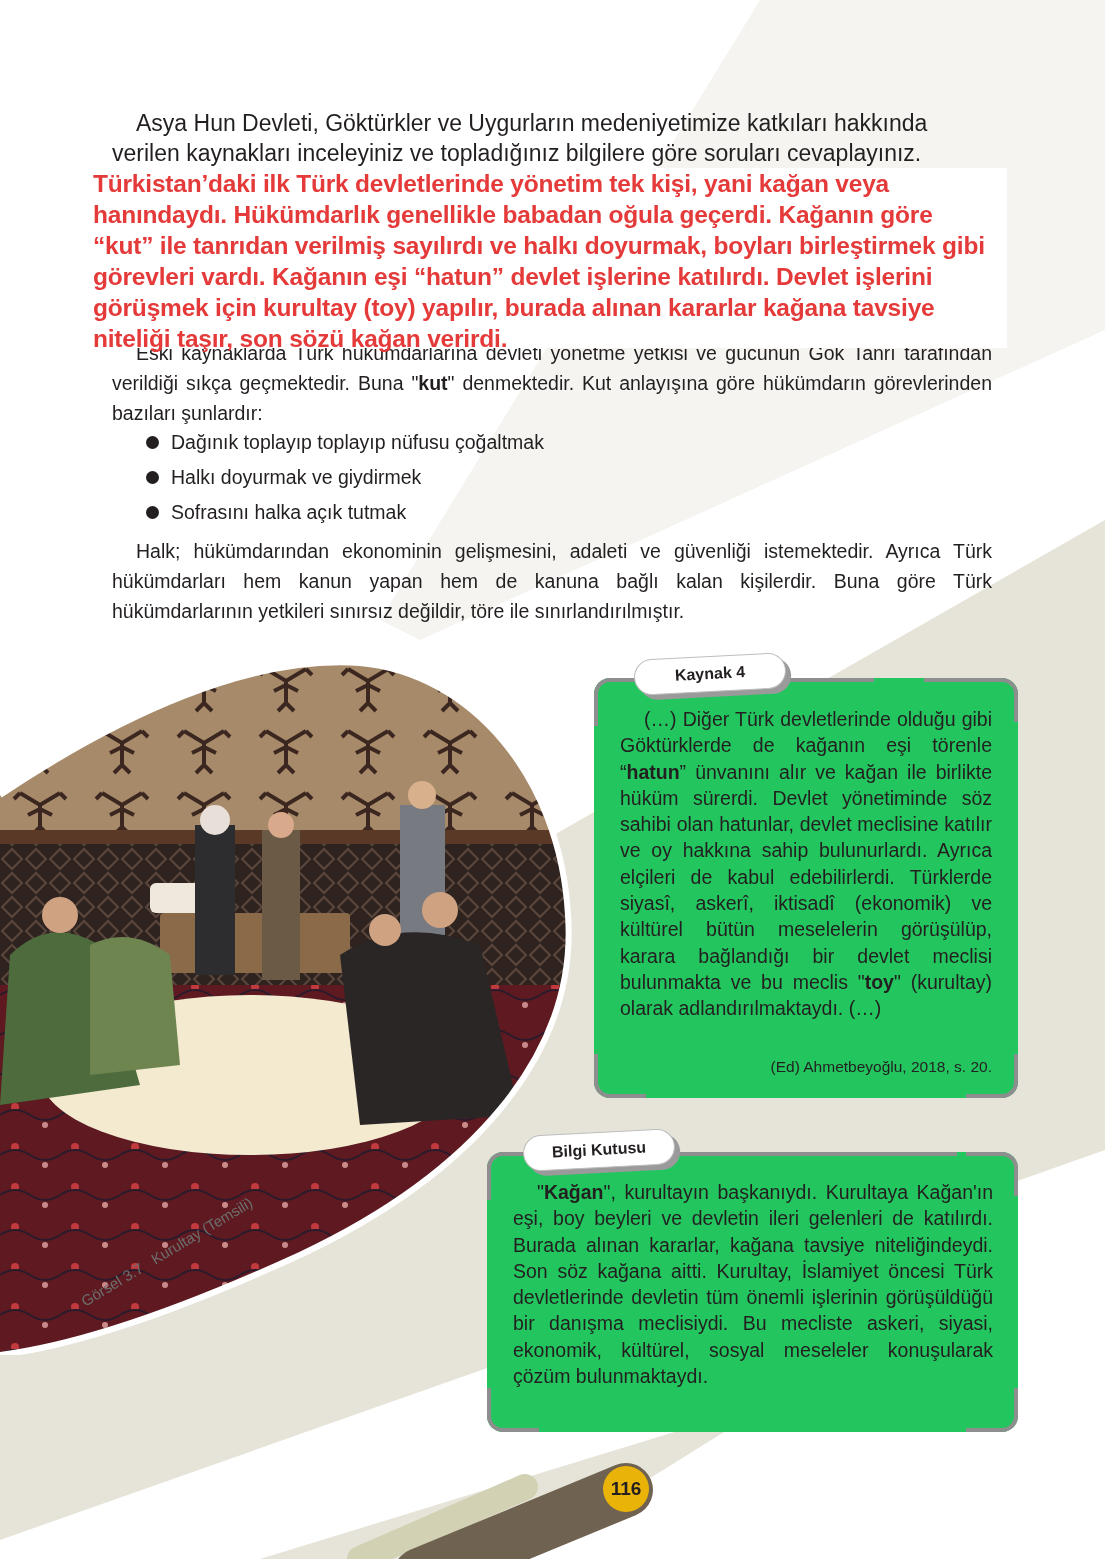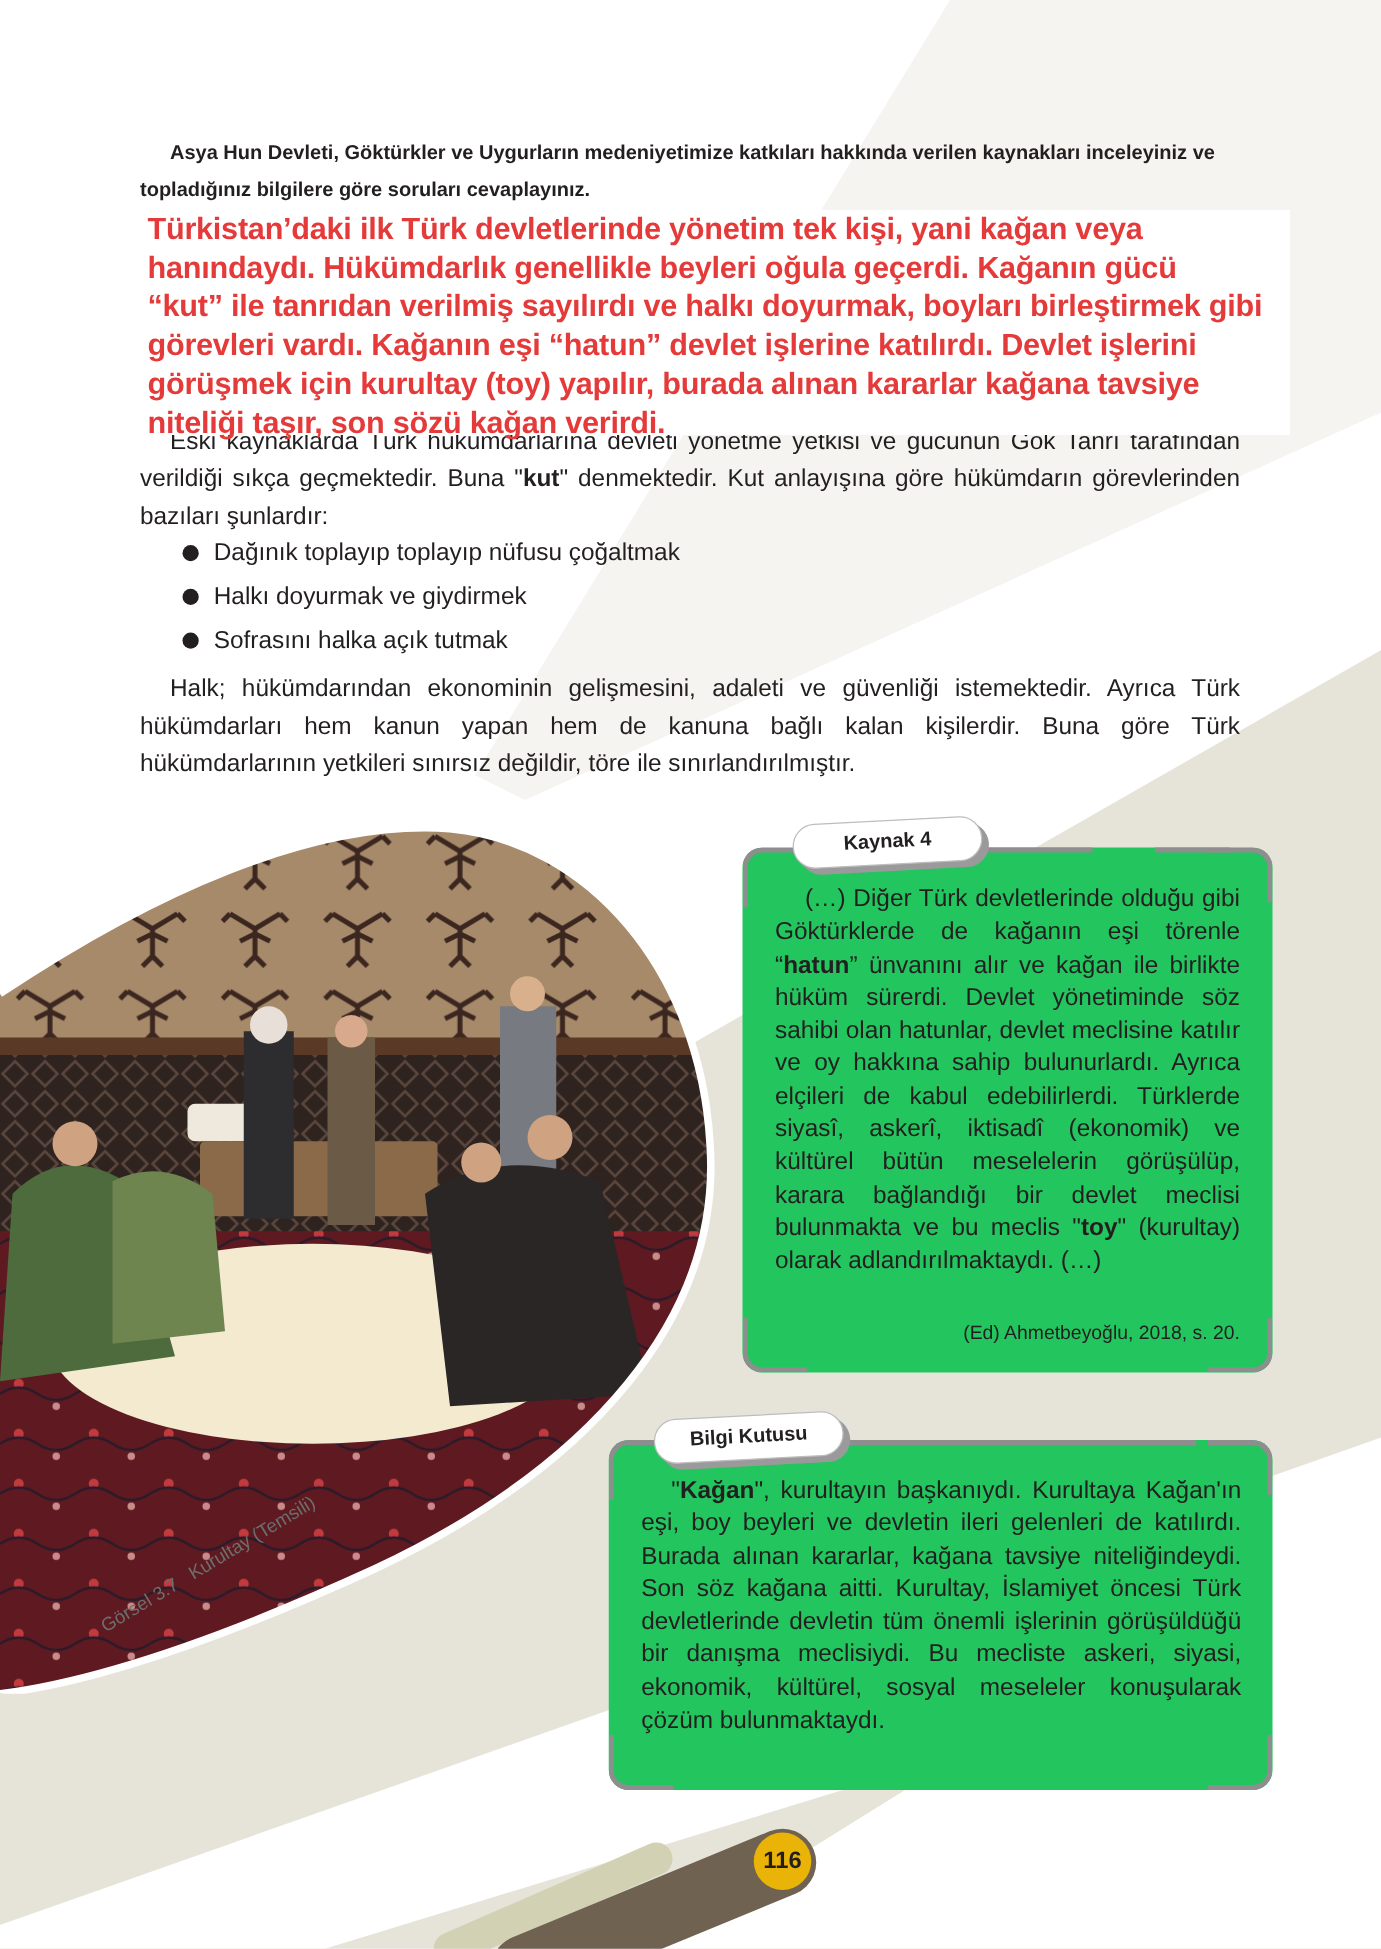--- a/index.html
+++ b/index.html
@@ -14,7 +14,7 @@
 
   .intro {
     left: 112px; top: 108px; width: 880px;
-    font-weight: bold; font-size: 16px; line-height: 30px;
+    font-weight: normal; font-size: 23px; line-height: 30px;
     text-indent: 24px;
   }
   .answer {

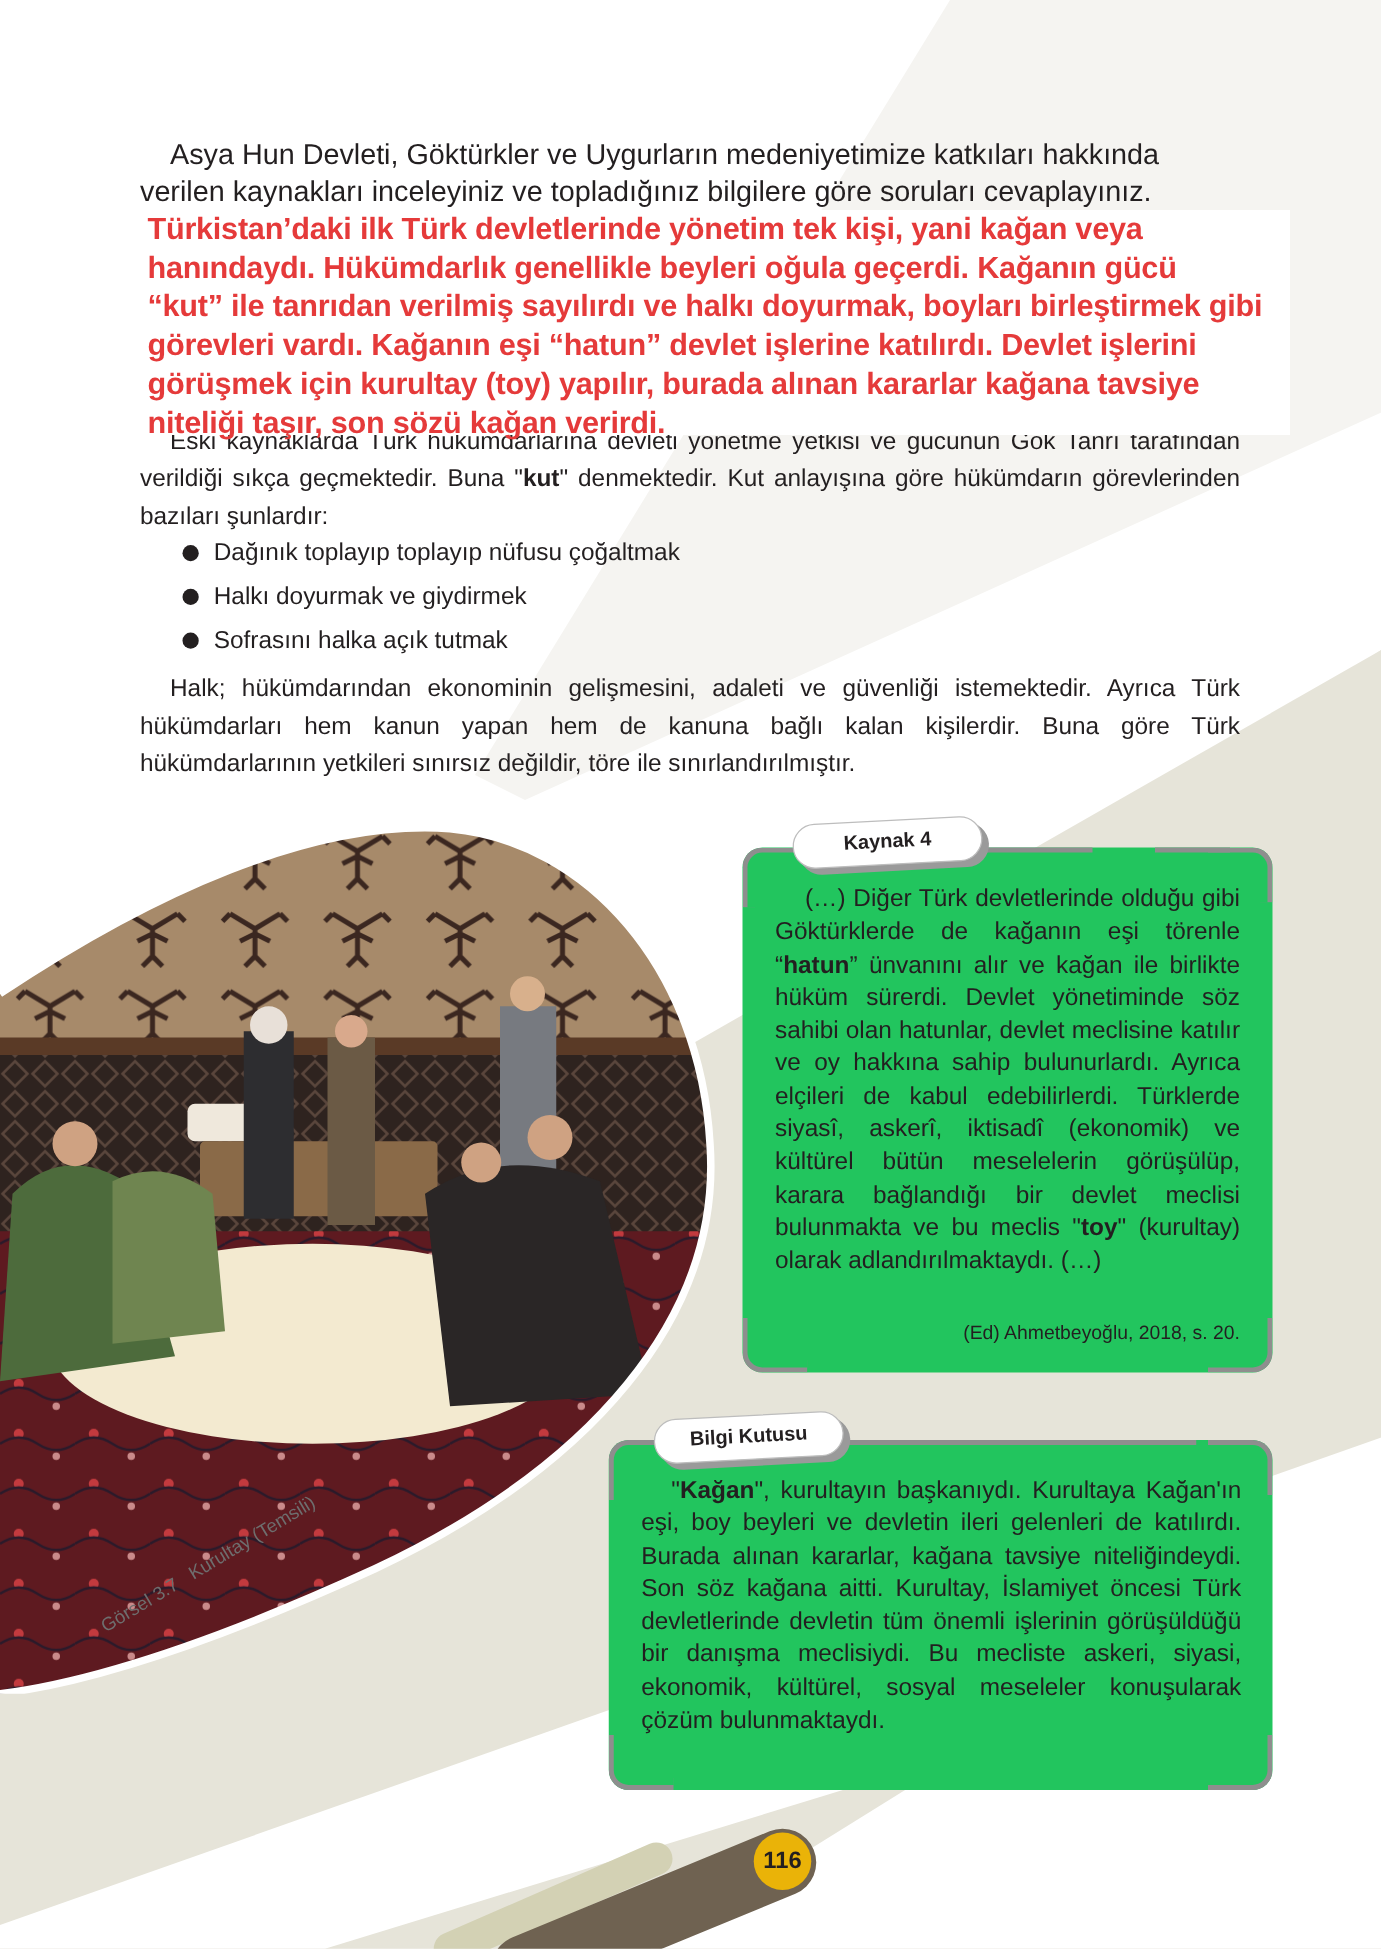--- a/index.html
+++ b/index.html
@@ -18,7 +18,7 @@
     text-indent: 24px;
   }
   .answer {
-    left: 112px; top: 168px; width: 920px; height: 180px;
+    left: 87px; top: 168px; width: 920px; height: 180px;
     background: #ffffff; z-index: 3;
   }
   .answer p {

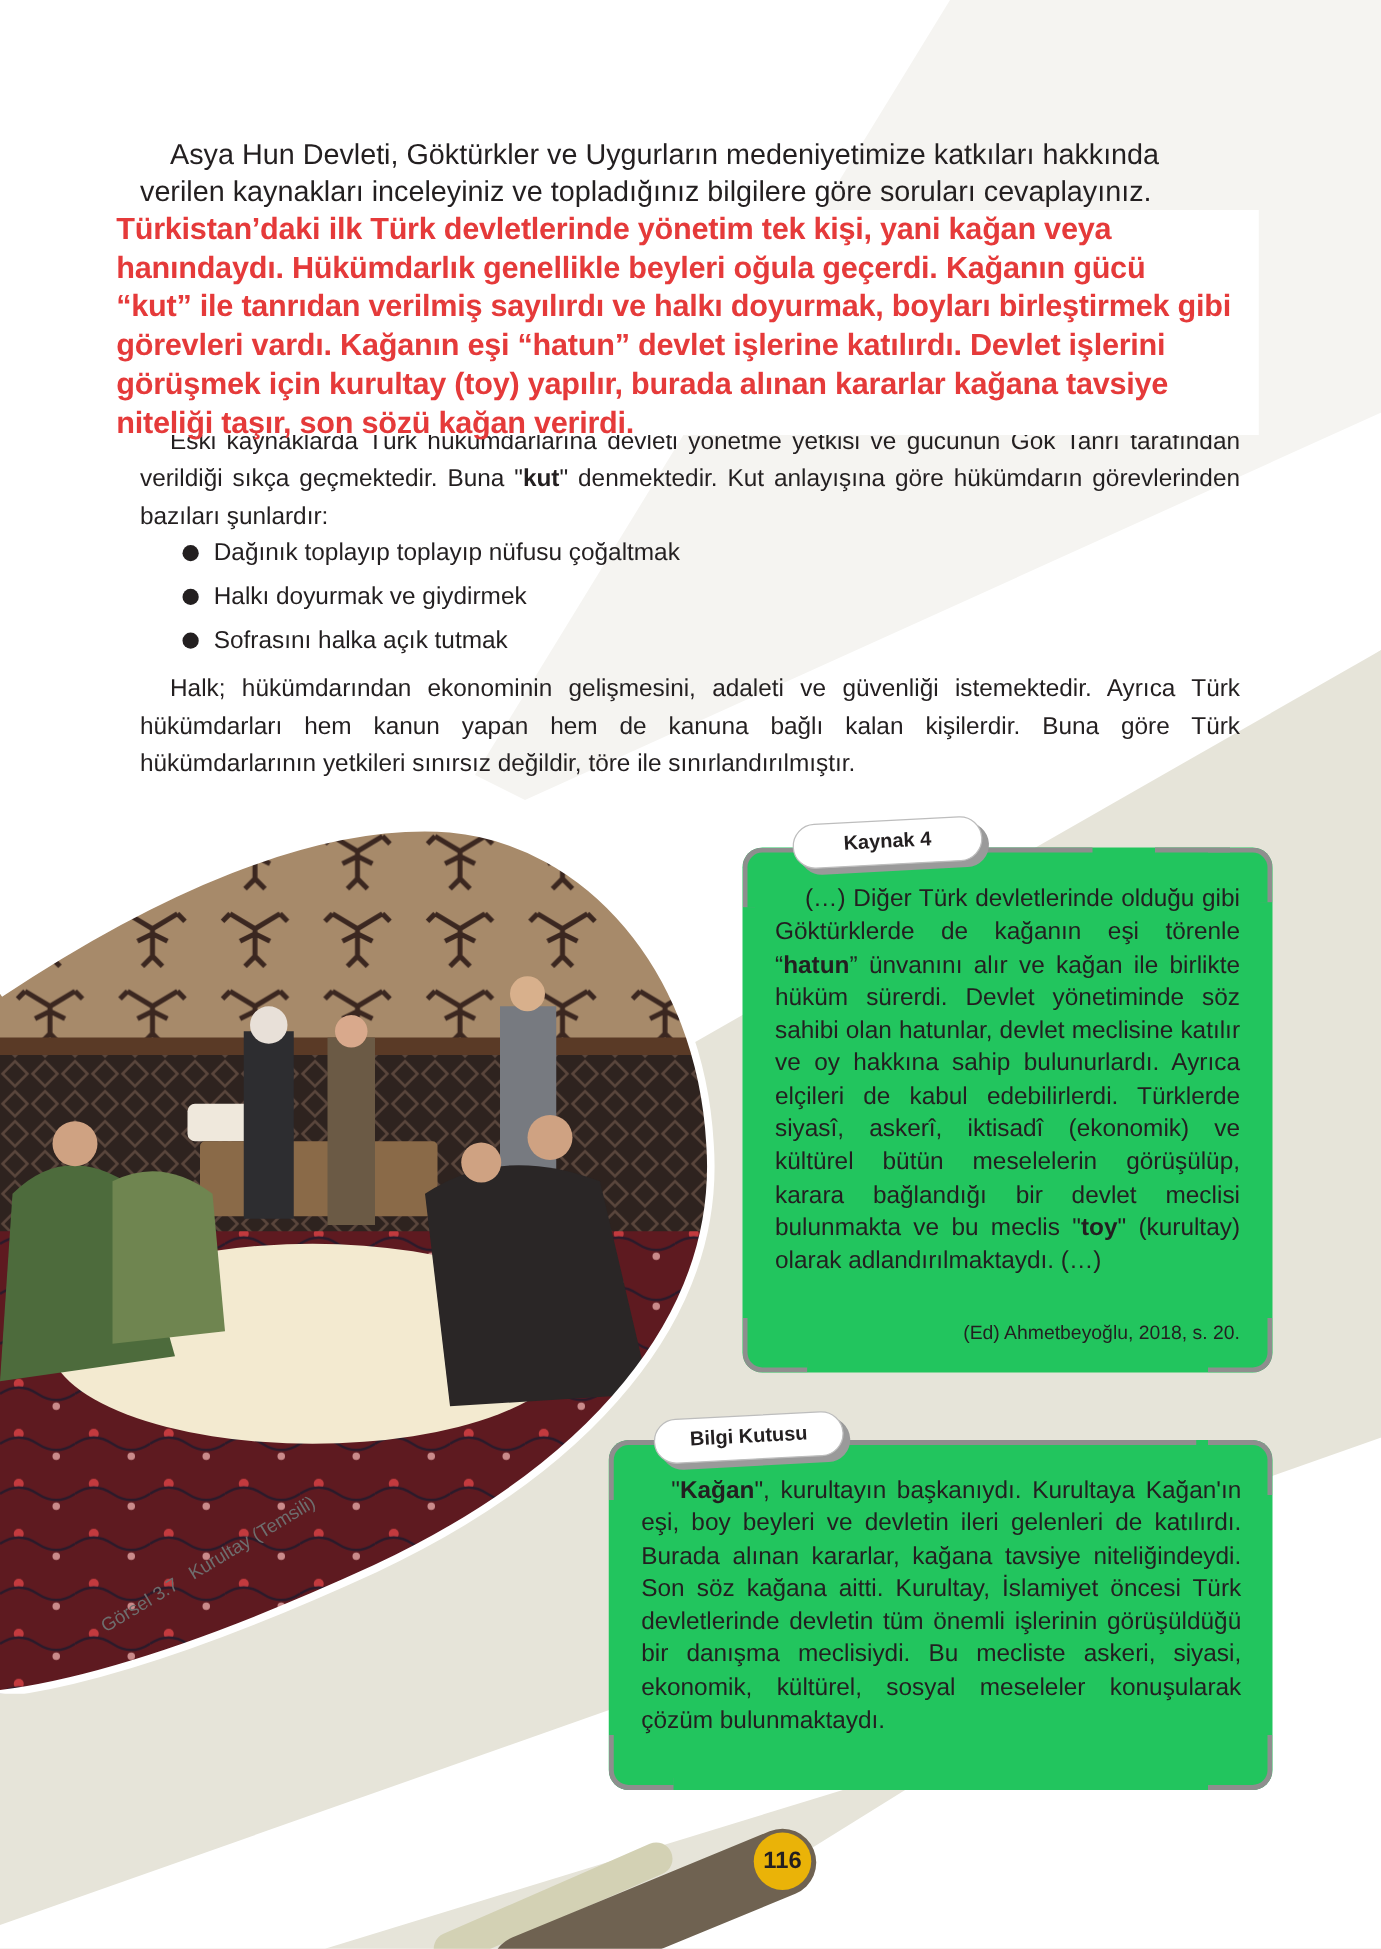--- a/index.html
+++ b/index.html
@@ -98,7 +98,7 @@
 
 <div class="layer answer">
   <p>Türkistan’daki ilk Türk devletlerinde yönetim tek kişi, yani kağan veya</p>
-  <p>hanındaydı. Hükümdarlık genellikle beyleri oğula geçerdi. Kağanın gücü</p>
+  <p>hanındaydı. Hükümdarlık genellikle babadan oğula geçerdi. Kağanın göre</p>
   <p>“kut” ile tanrıdan verilmiş sayılırdı ve halkı doyurmak, boyları birleştirmek gibi</p>
   <p>görevleri vardı. Kağanın eşi “hatun” devlet işlerine katılırdı. Devlet işlerini</p>
   <p>görüşmek için kurultay (toy) yapılır, burada alınan kararlar kağana tavsiye</p>

